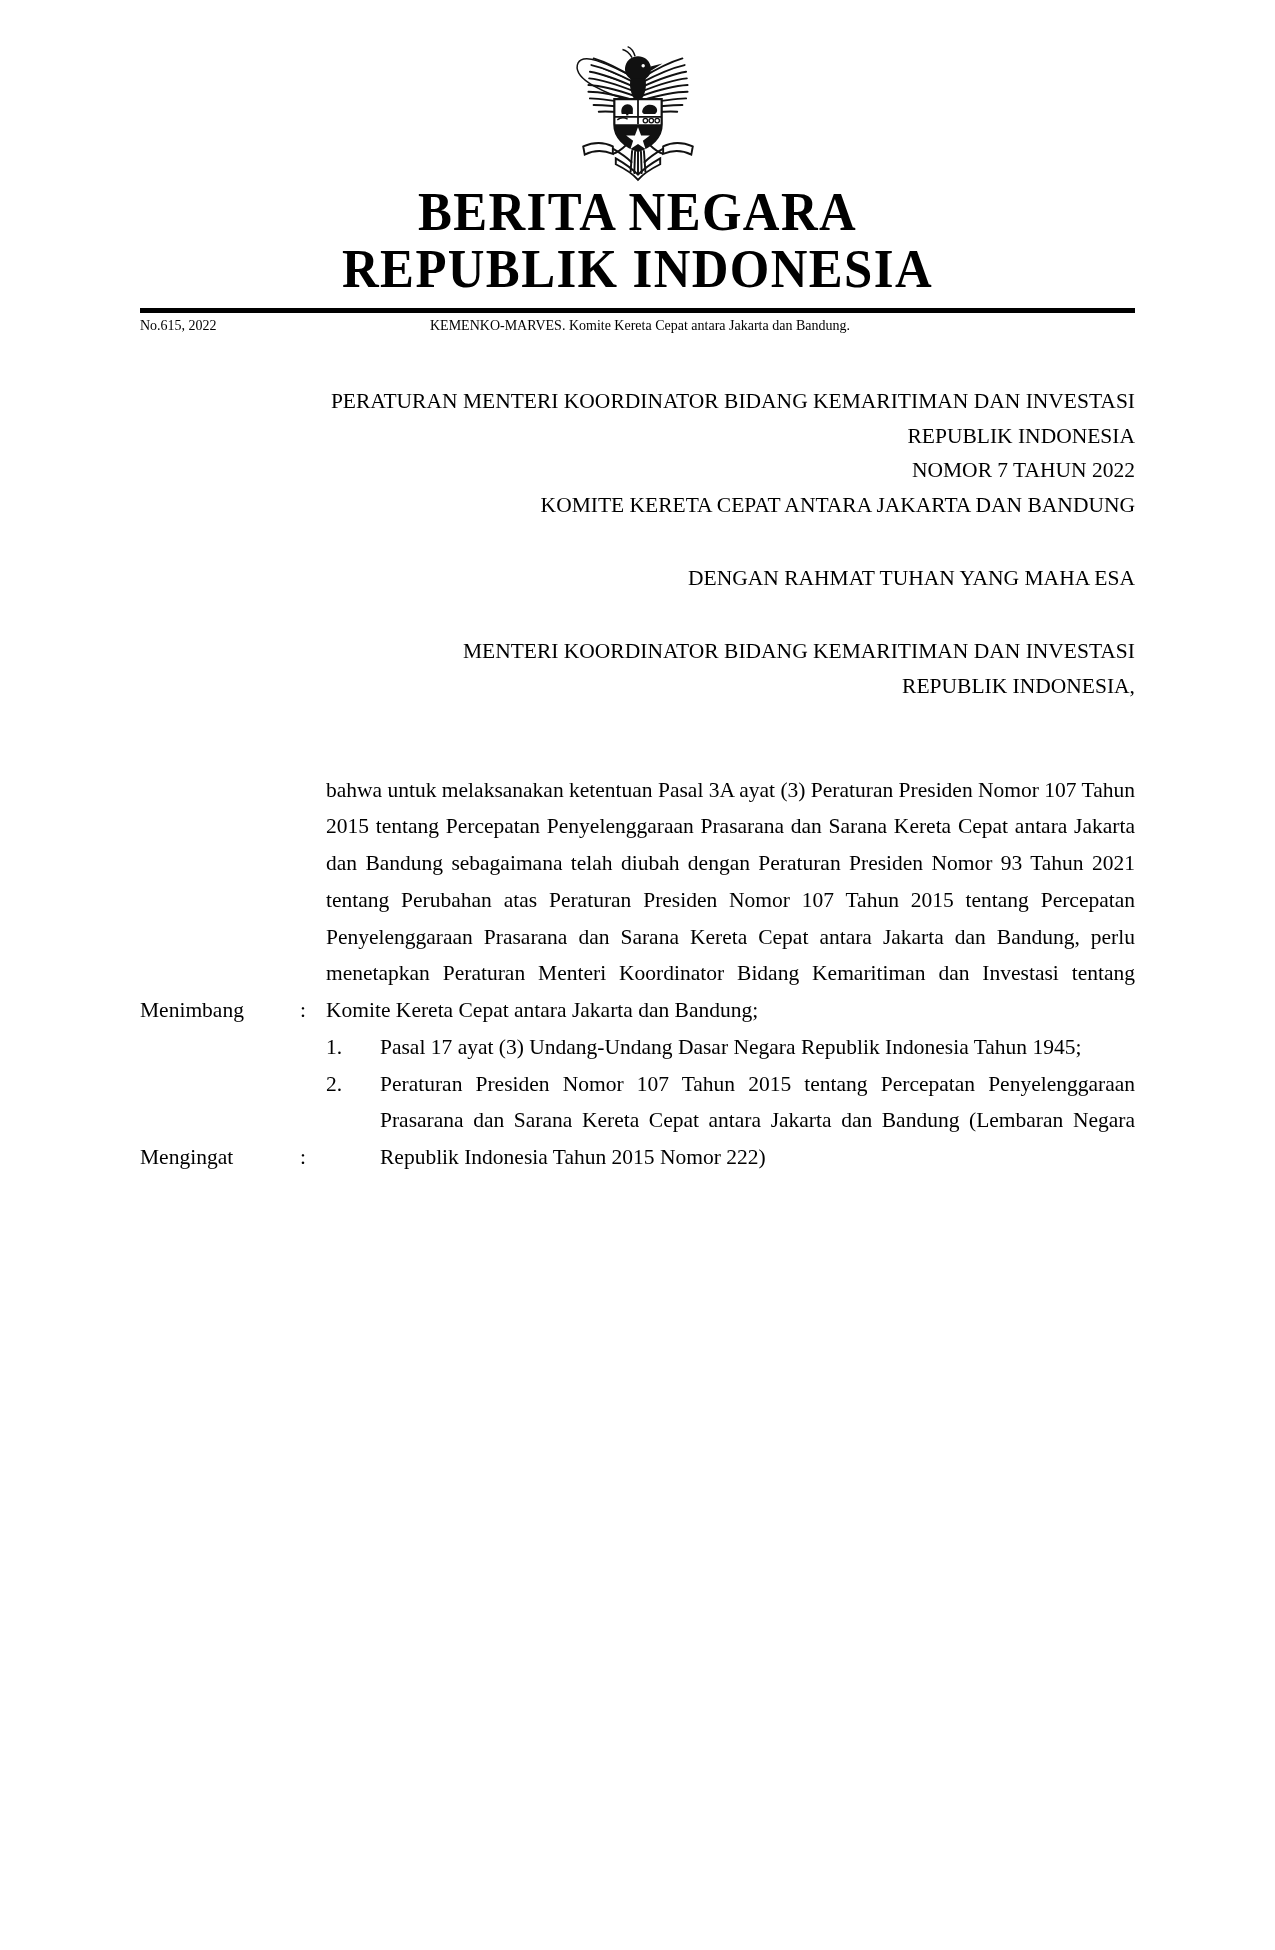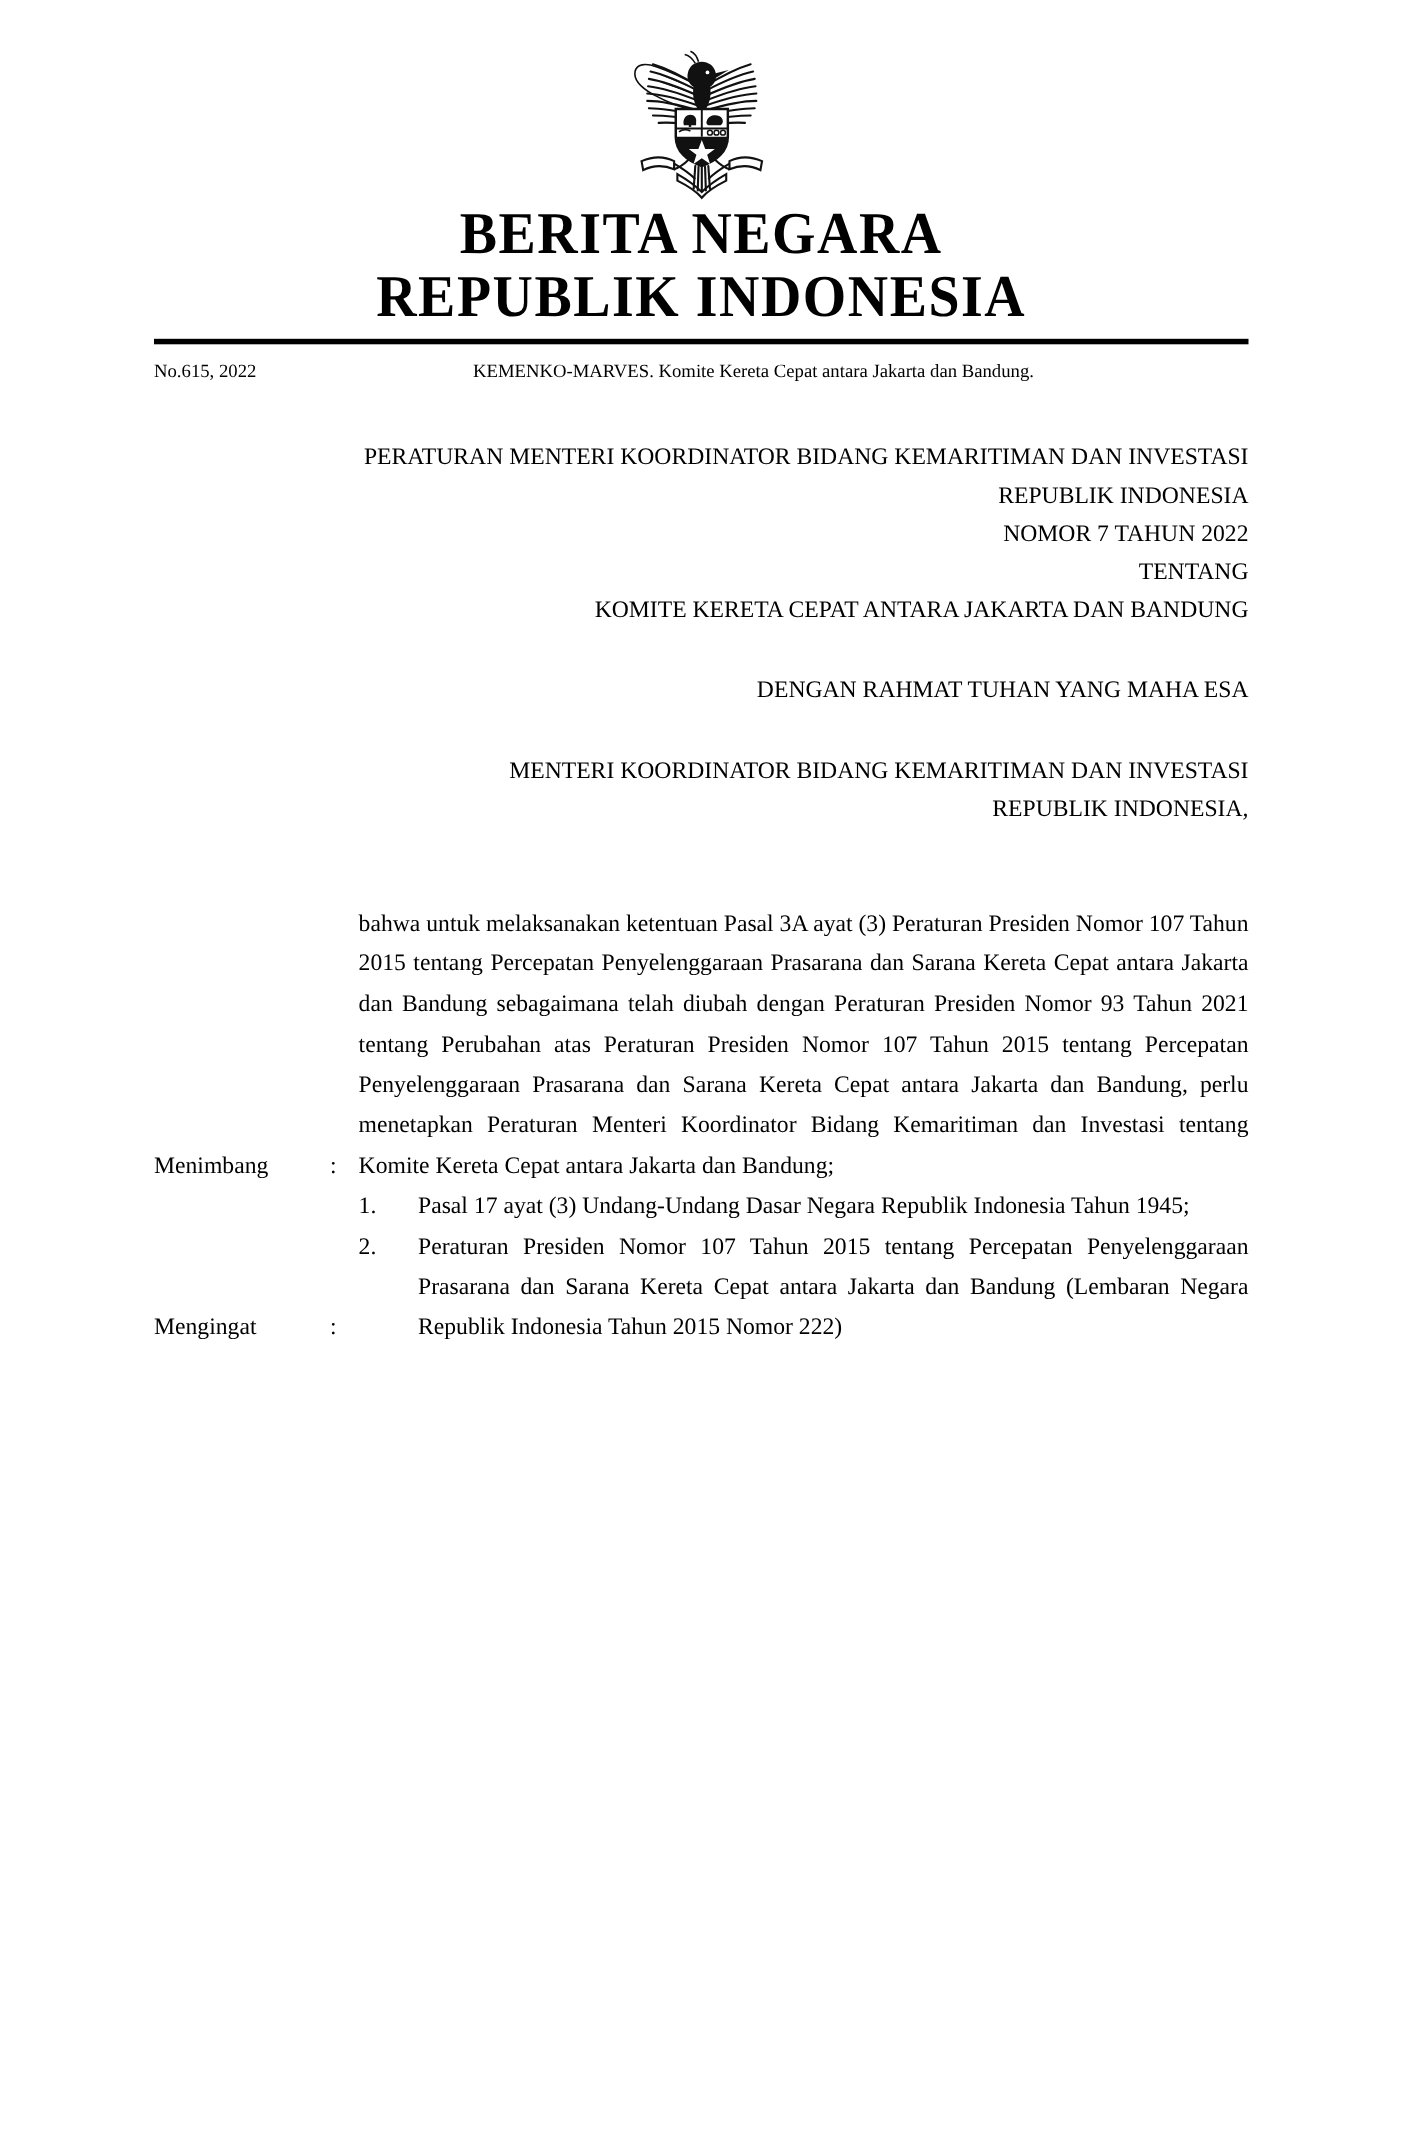--- a/index.html
+++ b/index.html
@@ -63,8 +63,8 @@
   
   .doc-head {
     display: flex;
-    margin-top: 13px;
-    font-size: 17px;
+    margin-top: 3px;
+    font-size: 14px;
     line-height: 1.38;
   }
   .doc-head .no {

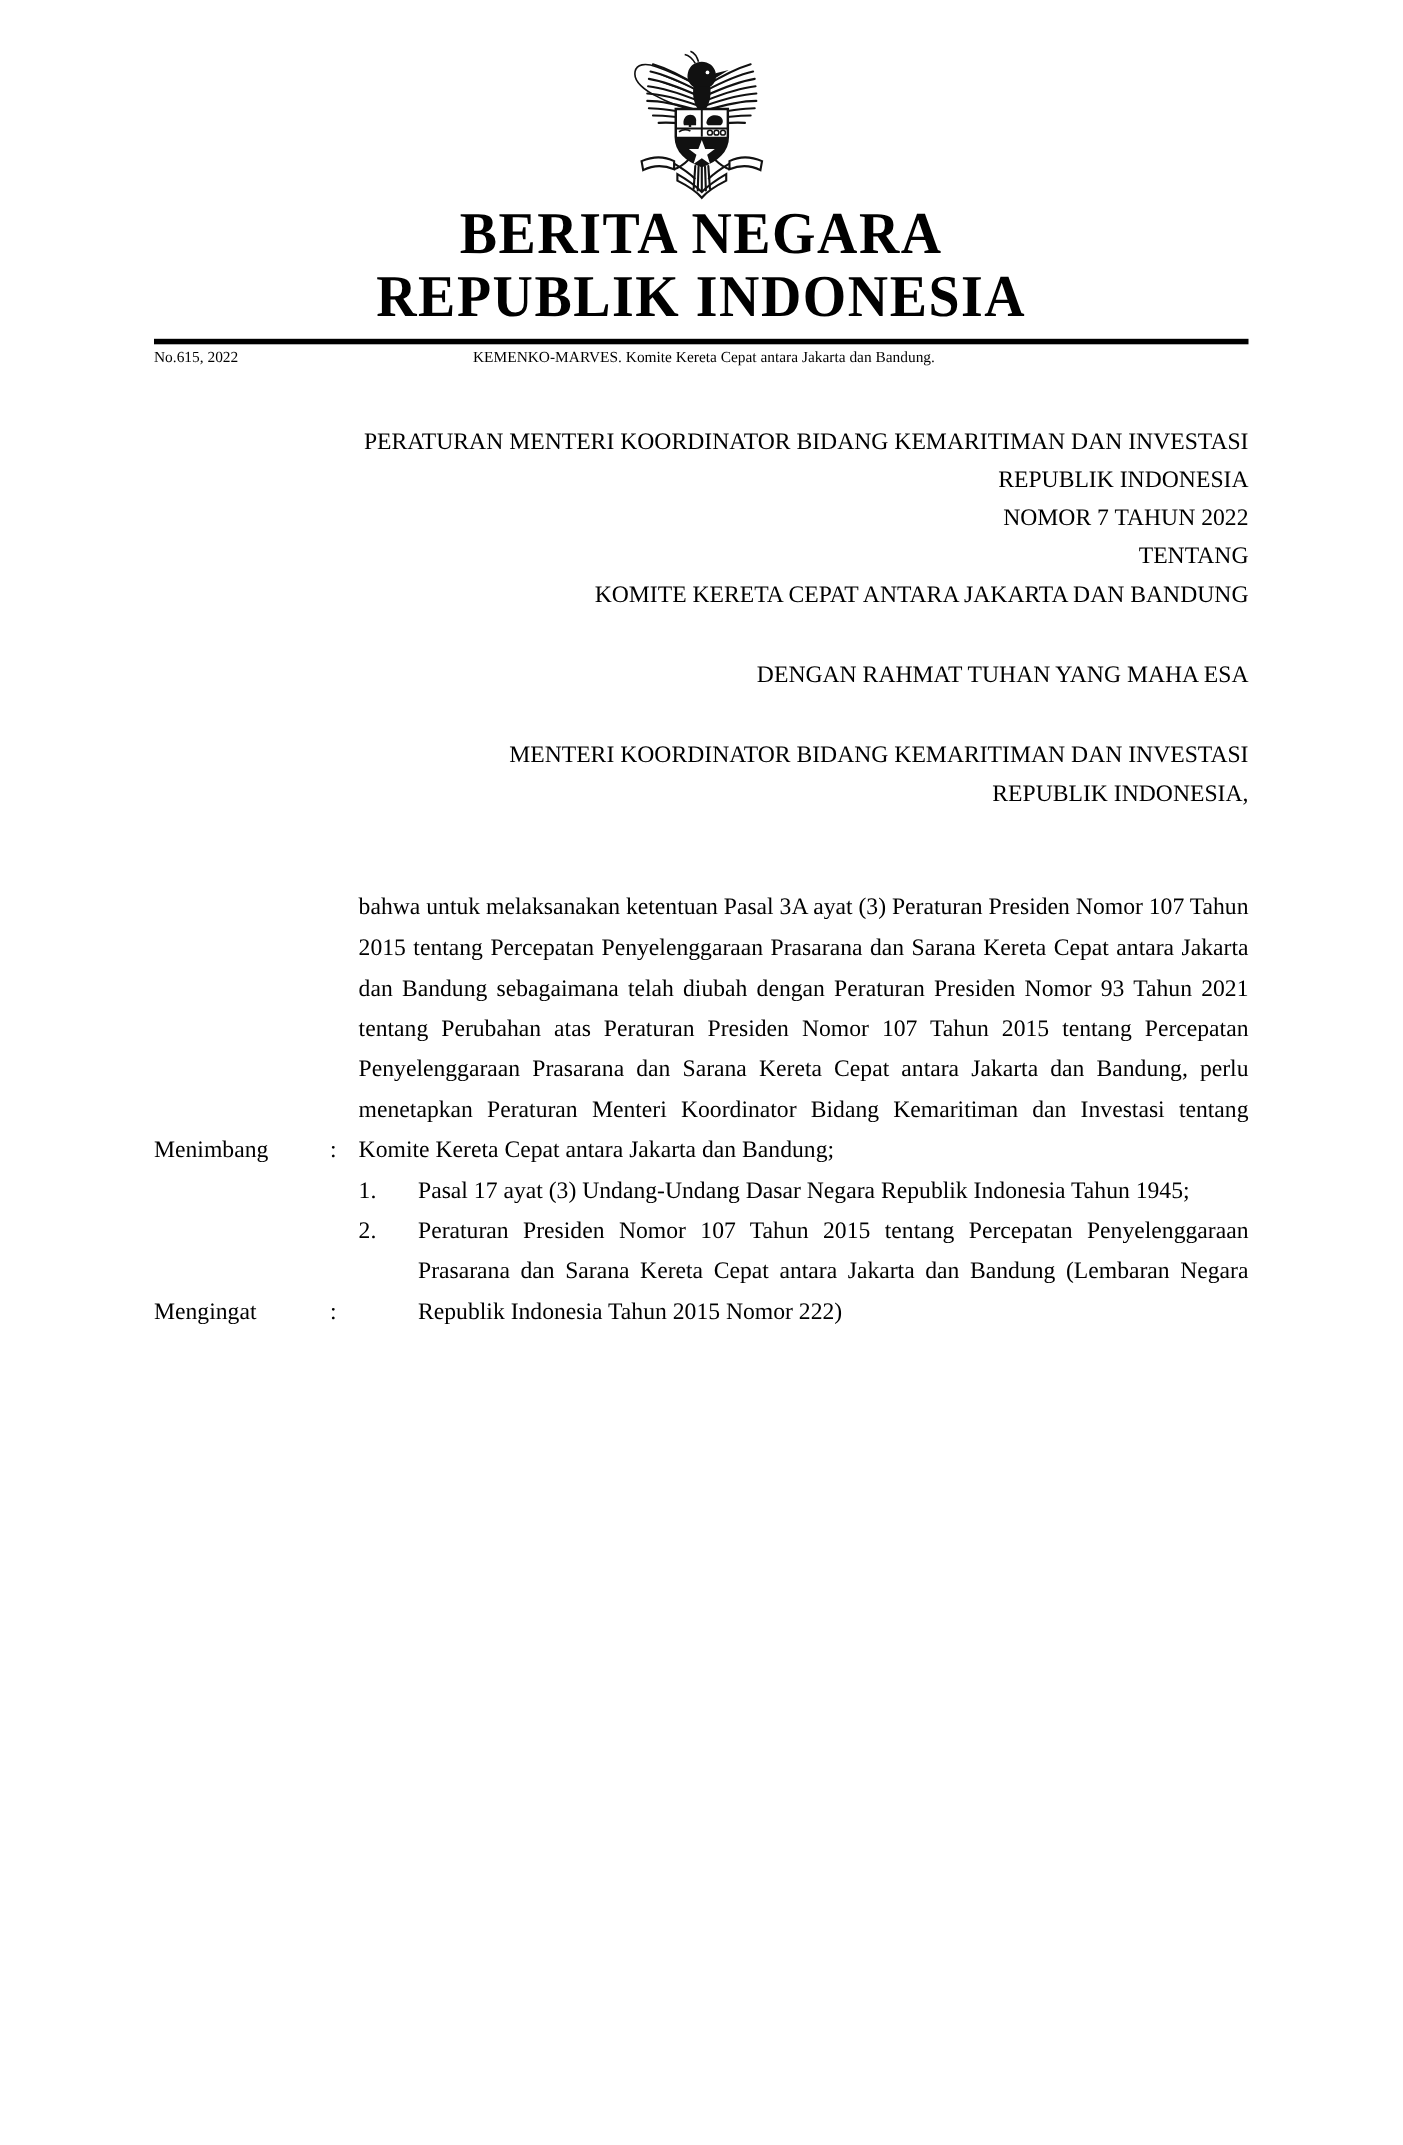--- a/index.html
+++ b/index.html
@@ -254,7 +254,6 @@
     <span class="t-line">PERATURAN MENTERI KOORDINATOR BIDANG KEMARITIMAN DAN INVESTASI</span>
     <span class="t-line">REPUBLIK INDONESIA</span>
     <span class="t-line">NOMOR 7 TAHUN 2022</span>
-    <span class="t-line">TENTANG</span>
     <span class="t-line">KOMITE KERETA CEPAT ANTARA JAKARTA DAN BANDUNG</span>
     <div class="gap-lg"></div>
     <span class="t-line">DENGAN RAHMAT TUHAN YANG MAHA ESA</span>

